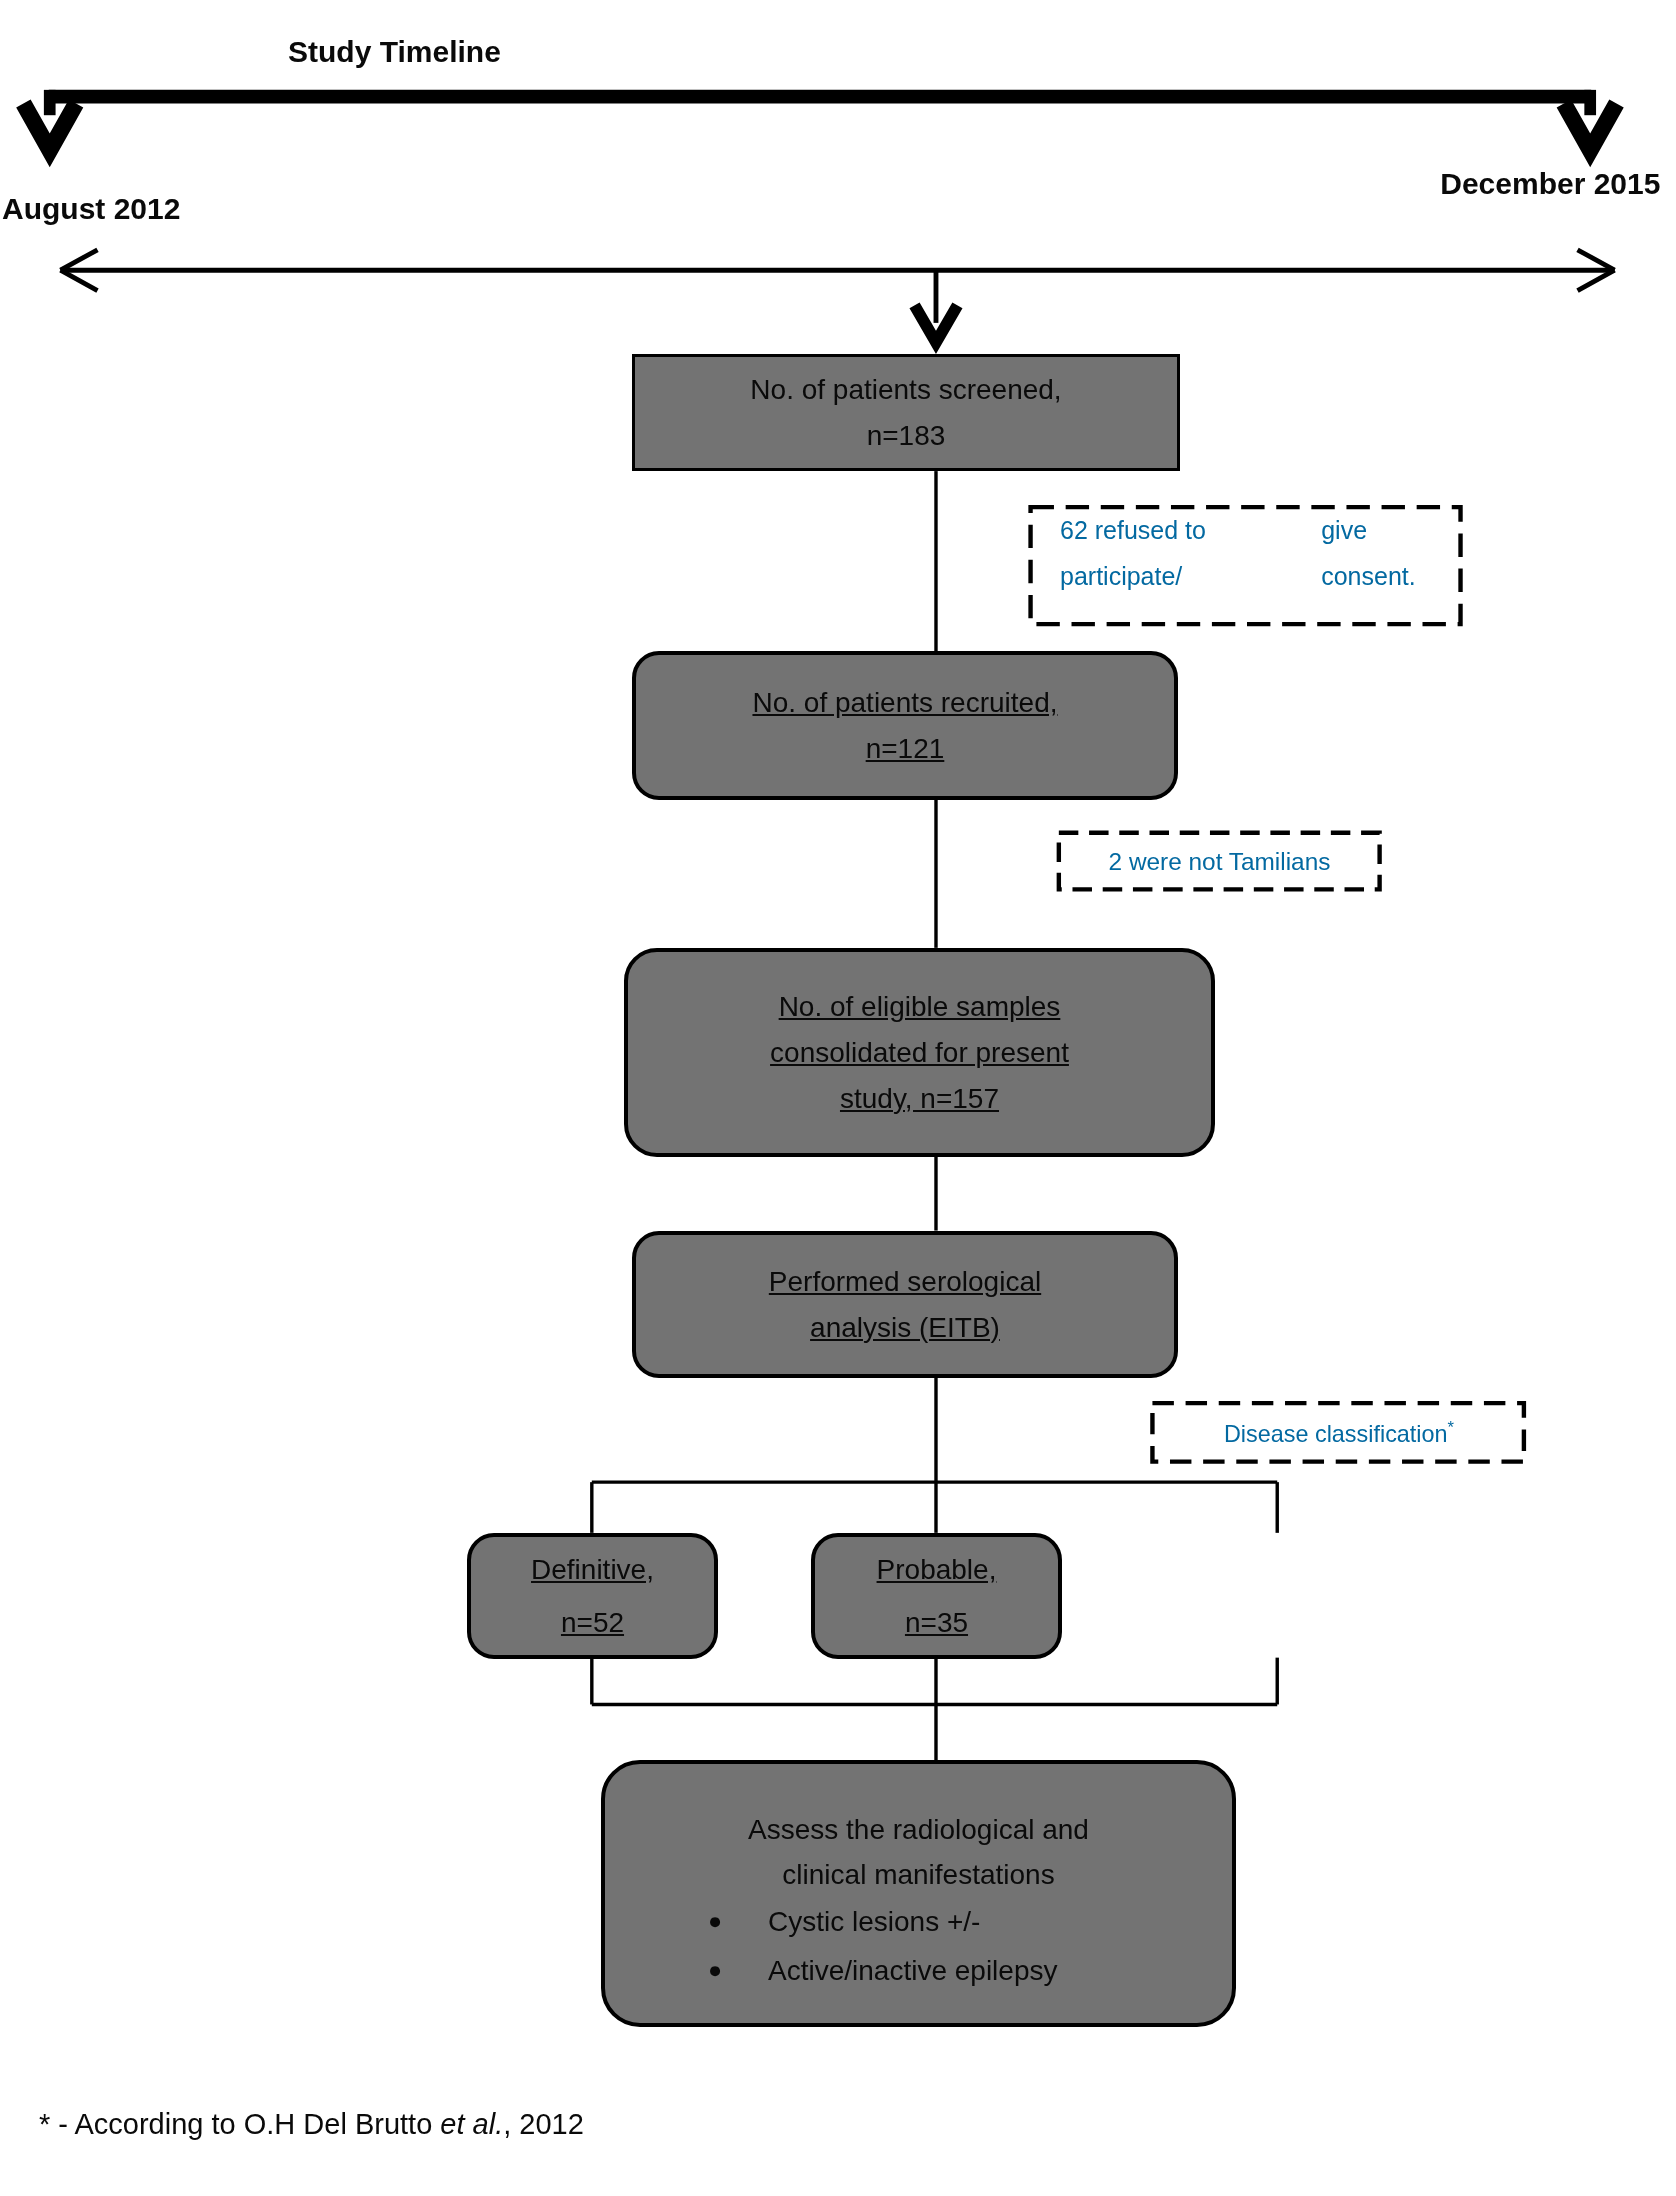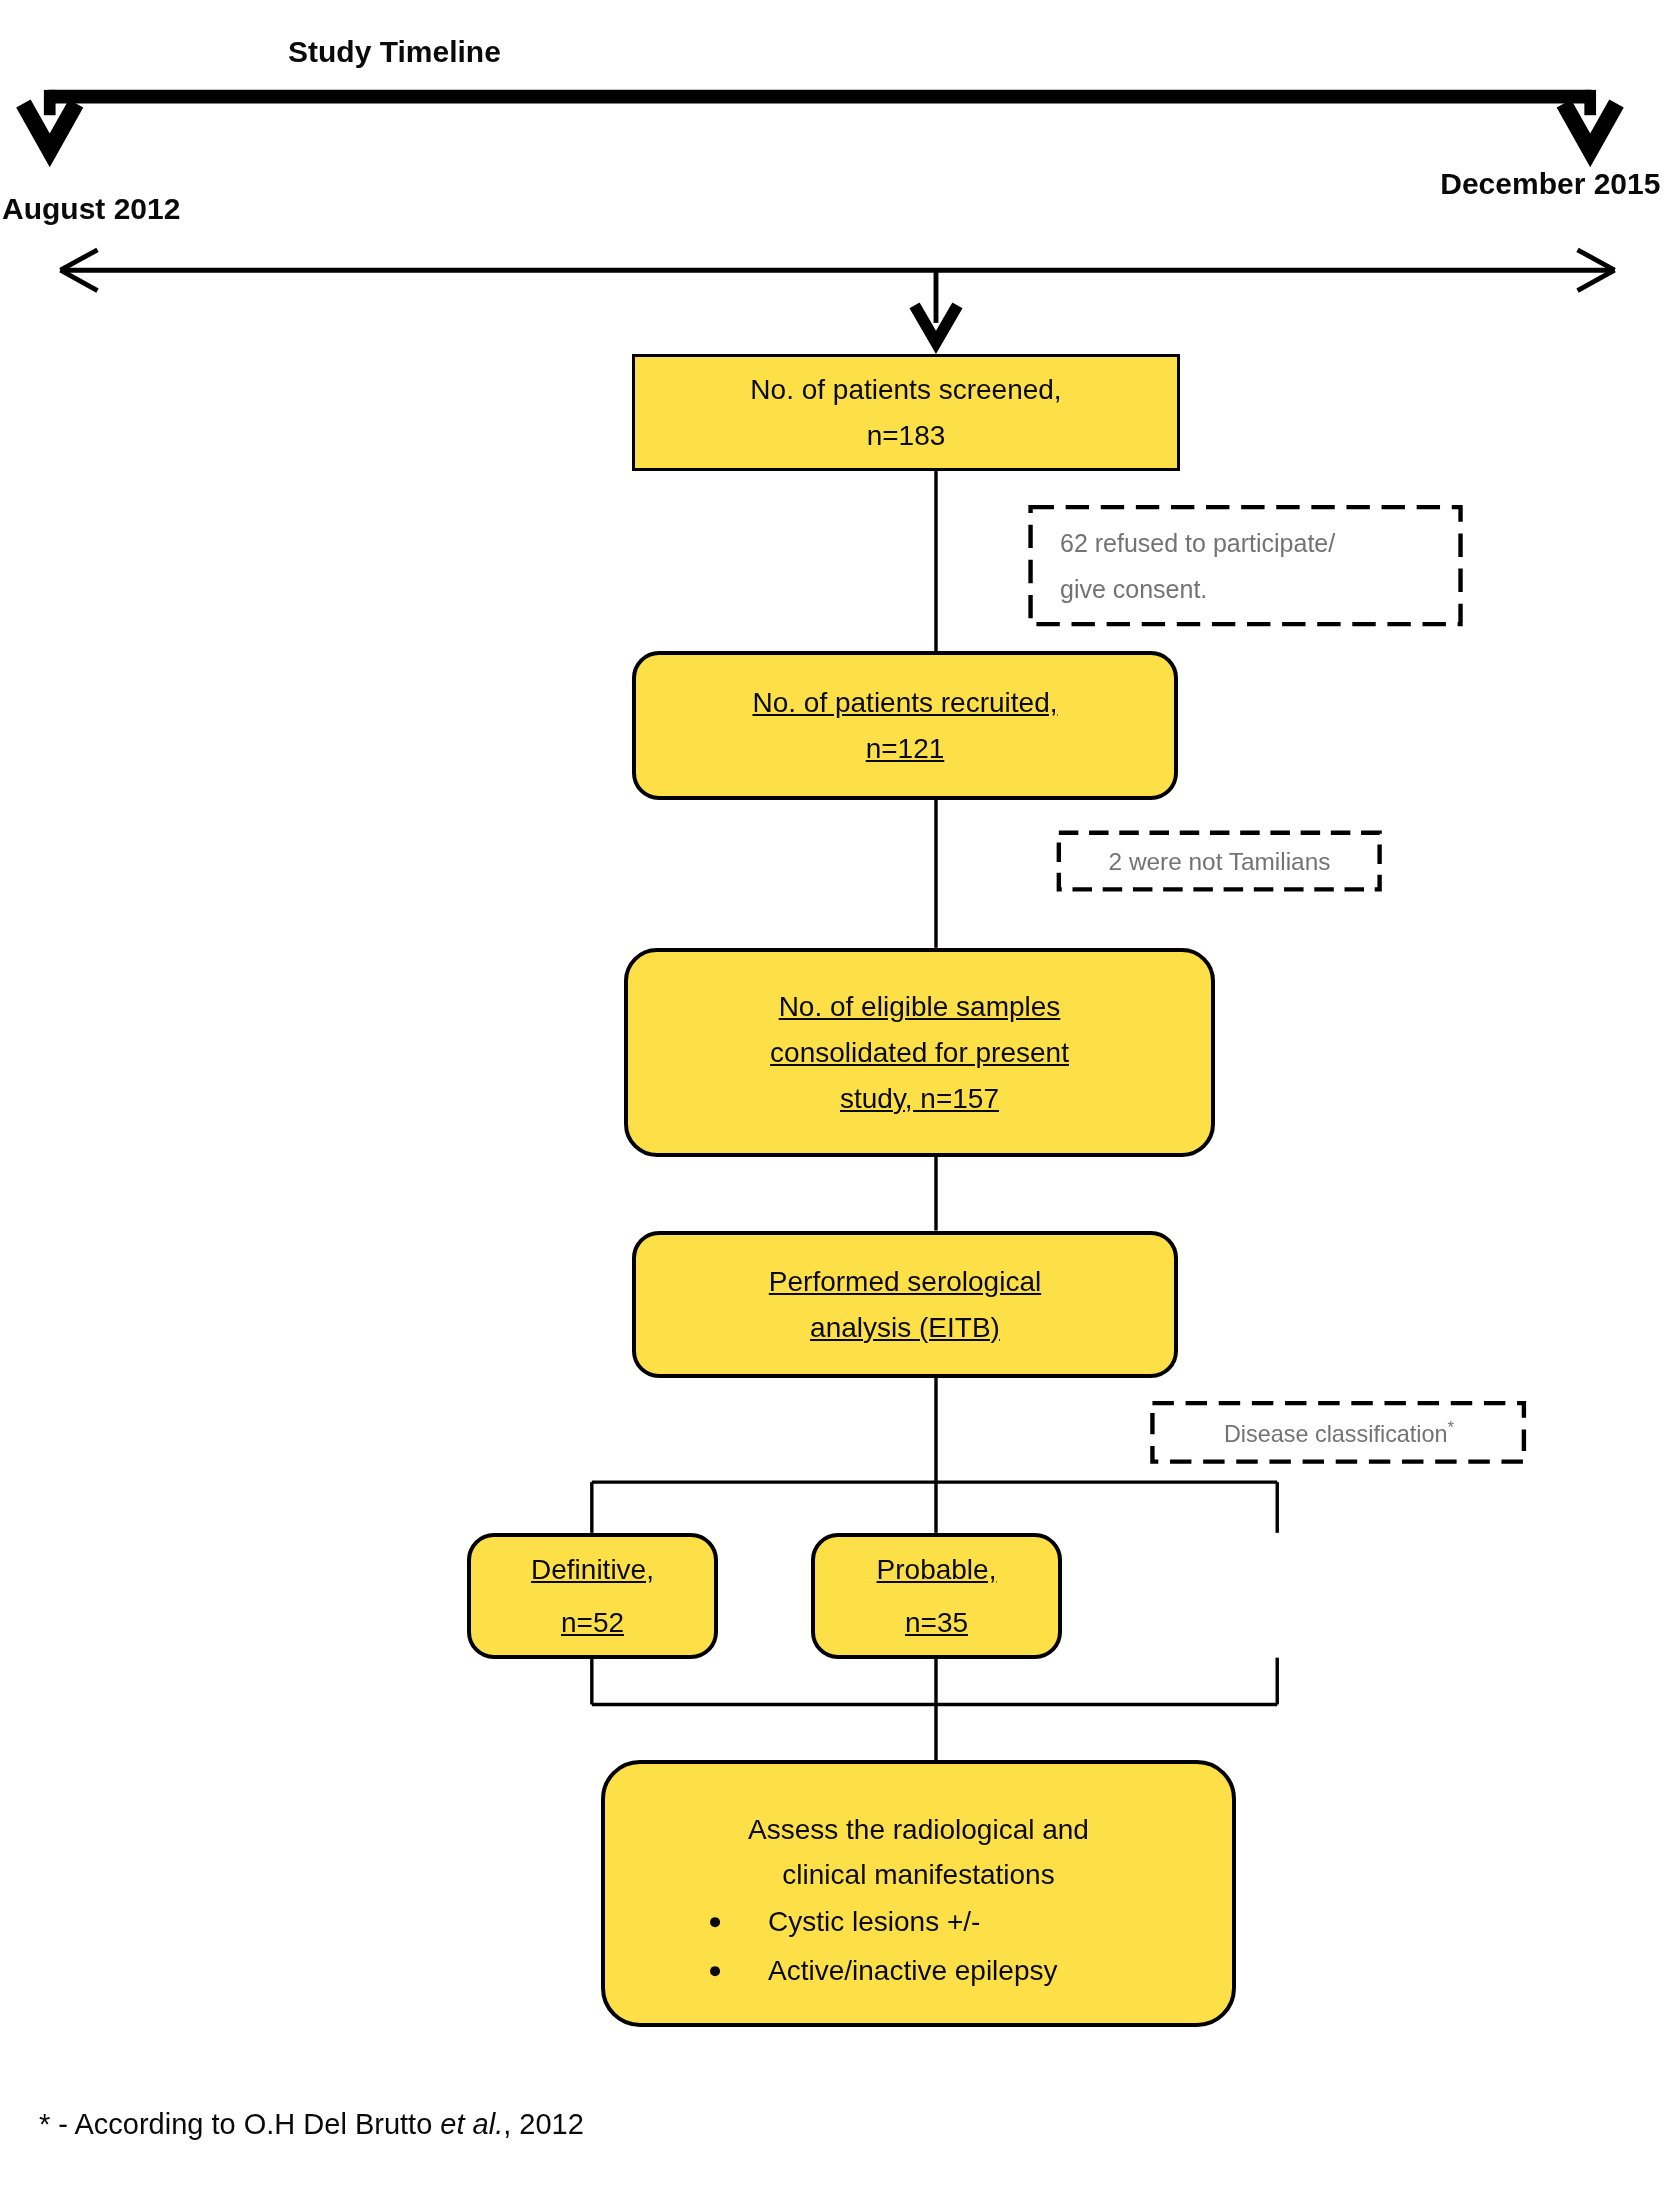--- a/index.html
+++ b/index.html
@@ -20,7 +20,7 @@
 
   .box {
     position: absolute;
-    background: #fde047;
+    background: #737373;
     border: 3.9px solid #000000;
     box-sizing: border-box;
     display: flex;

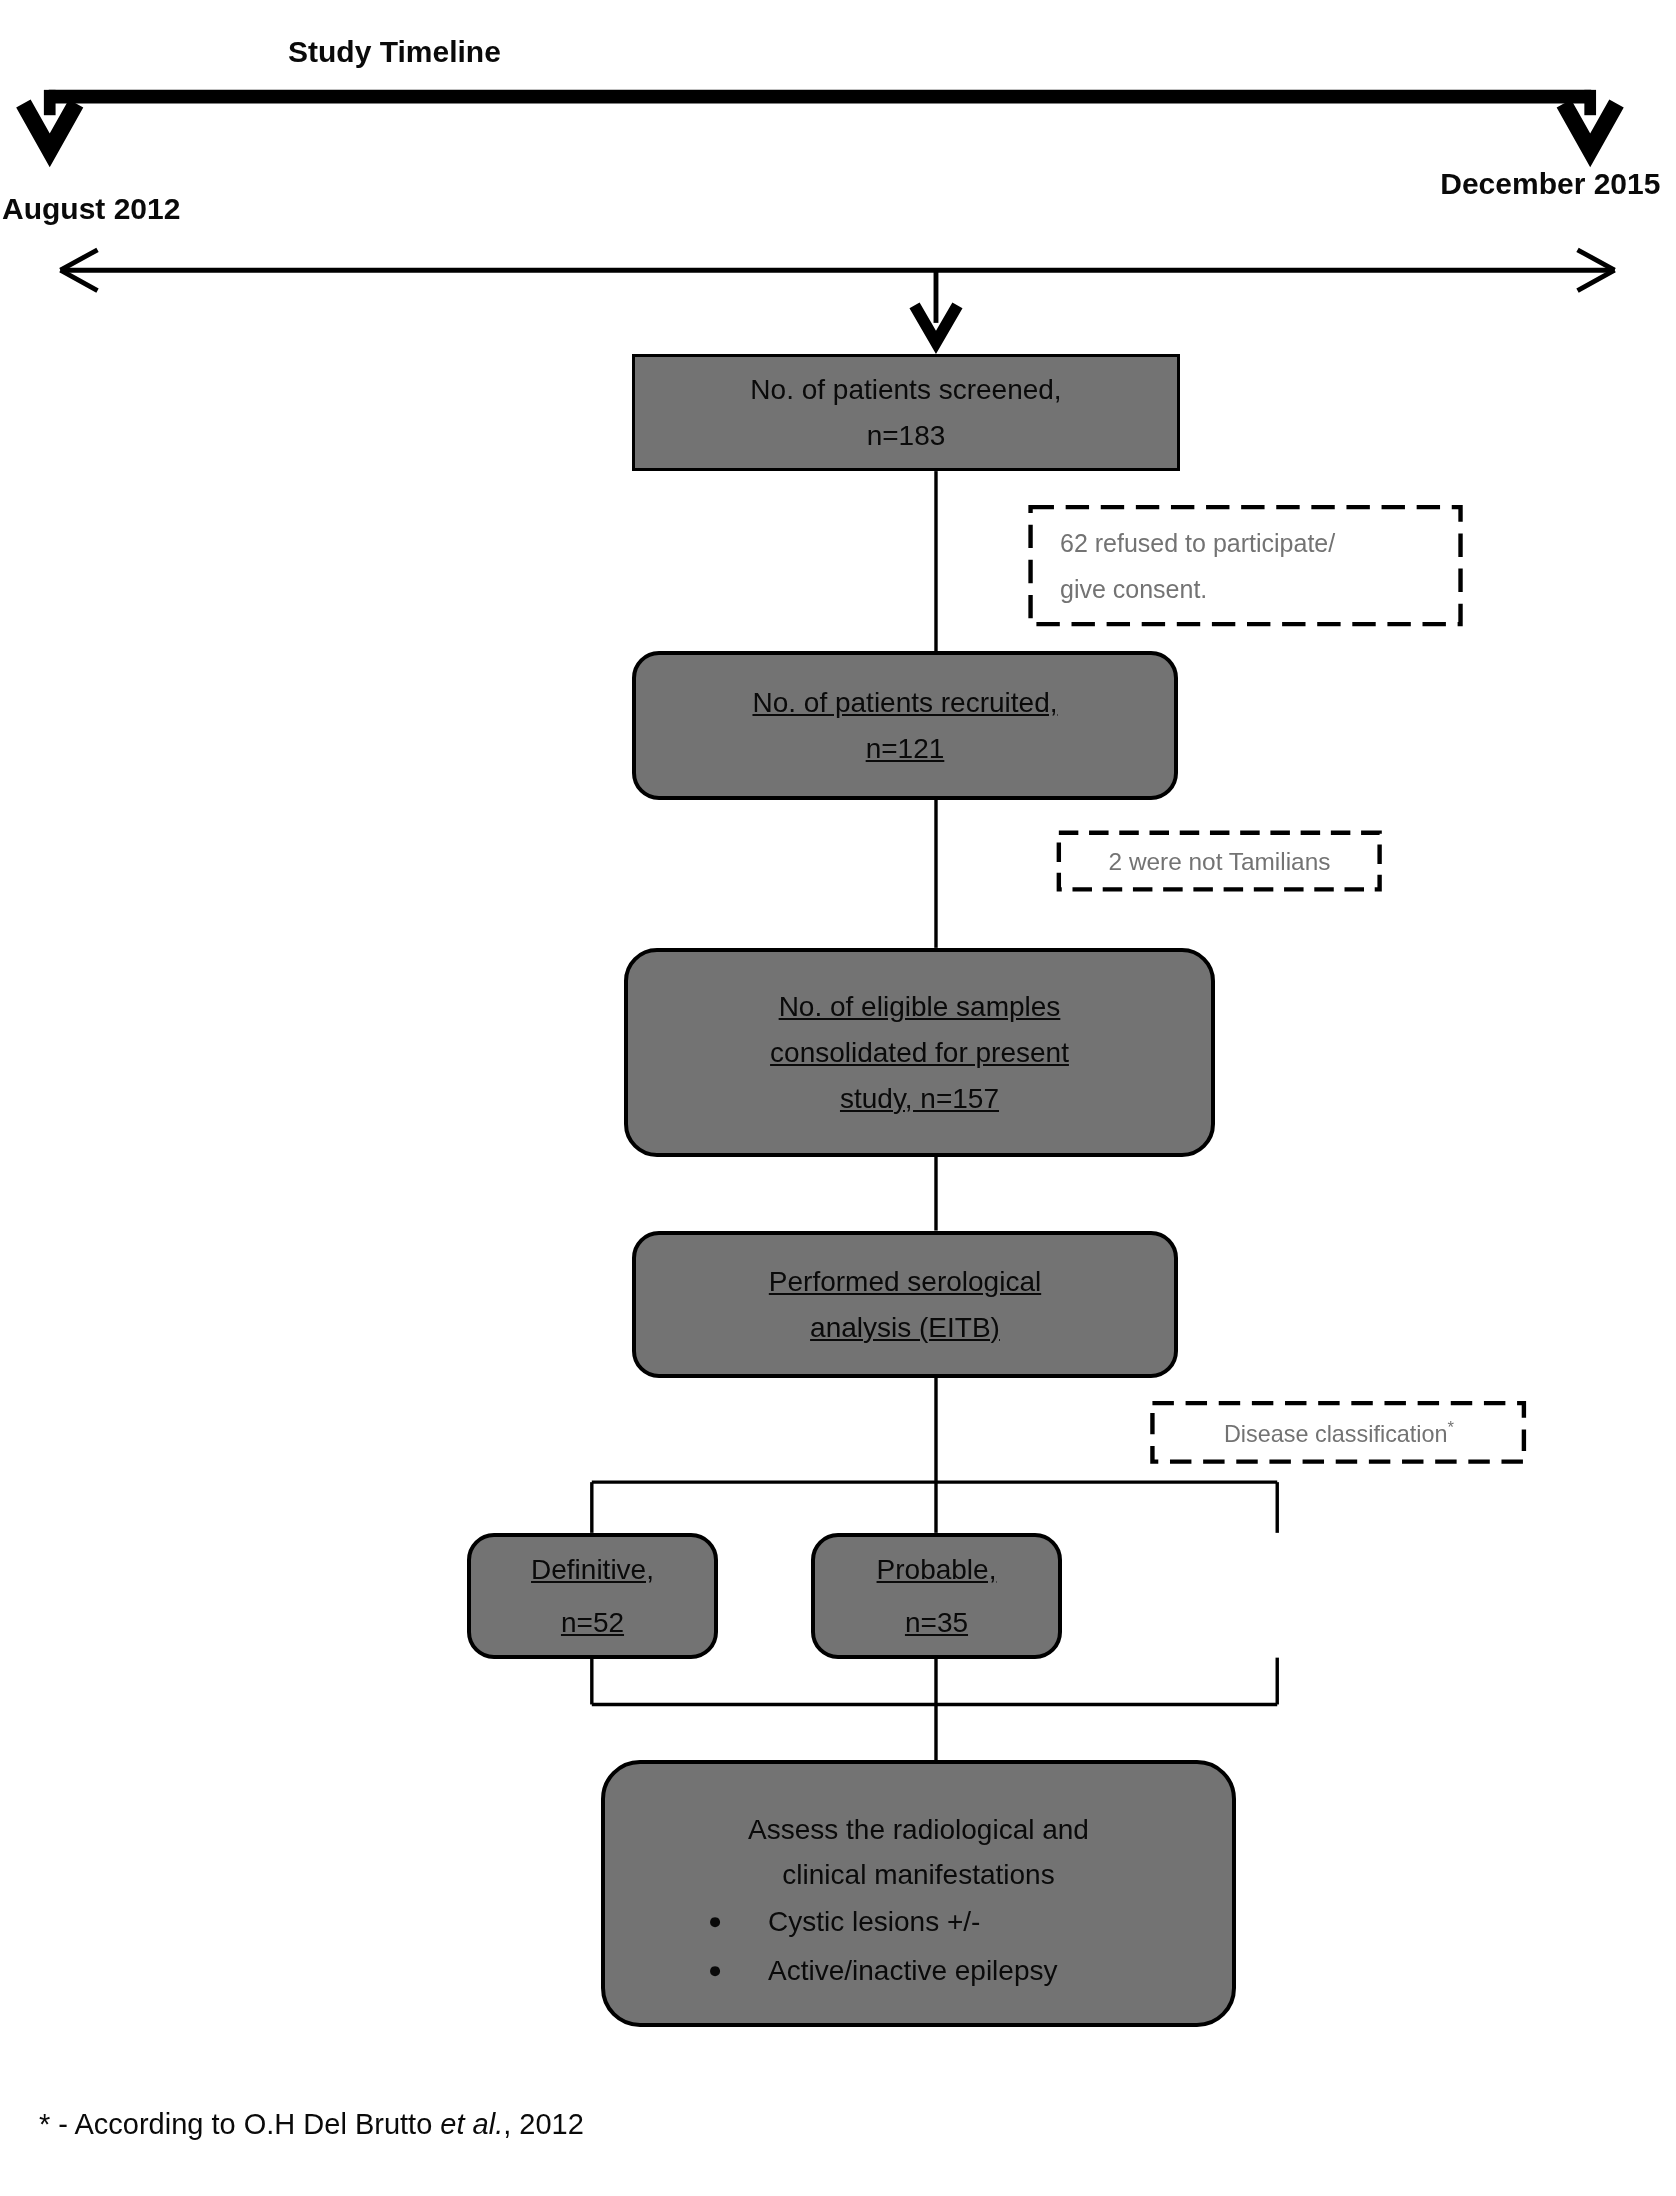--- a/index.html
+++ b/index.html
@@ -39,9 +39,9 @@
     position: absolute;
     box-sizing: border-box;
     display: flex;
-    flex-direction: column;
+    flex-direction: row;
     justify-content: center;
-    color: #737373;
+    color: #0369a1;
     background: transparent;
   }
   .note.left { align-items: flex-start; text-align: left; }

